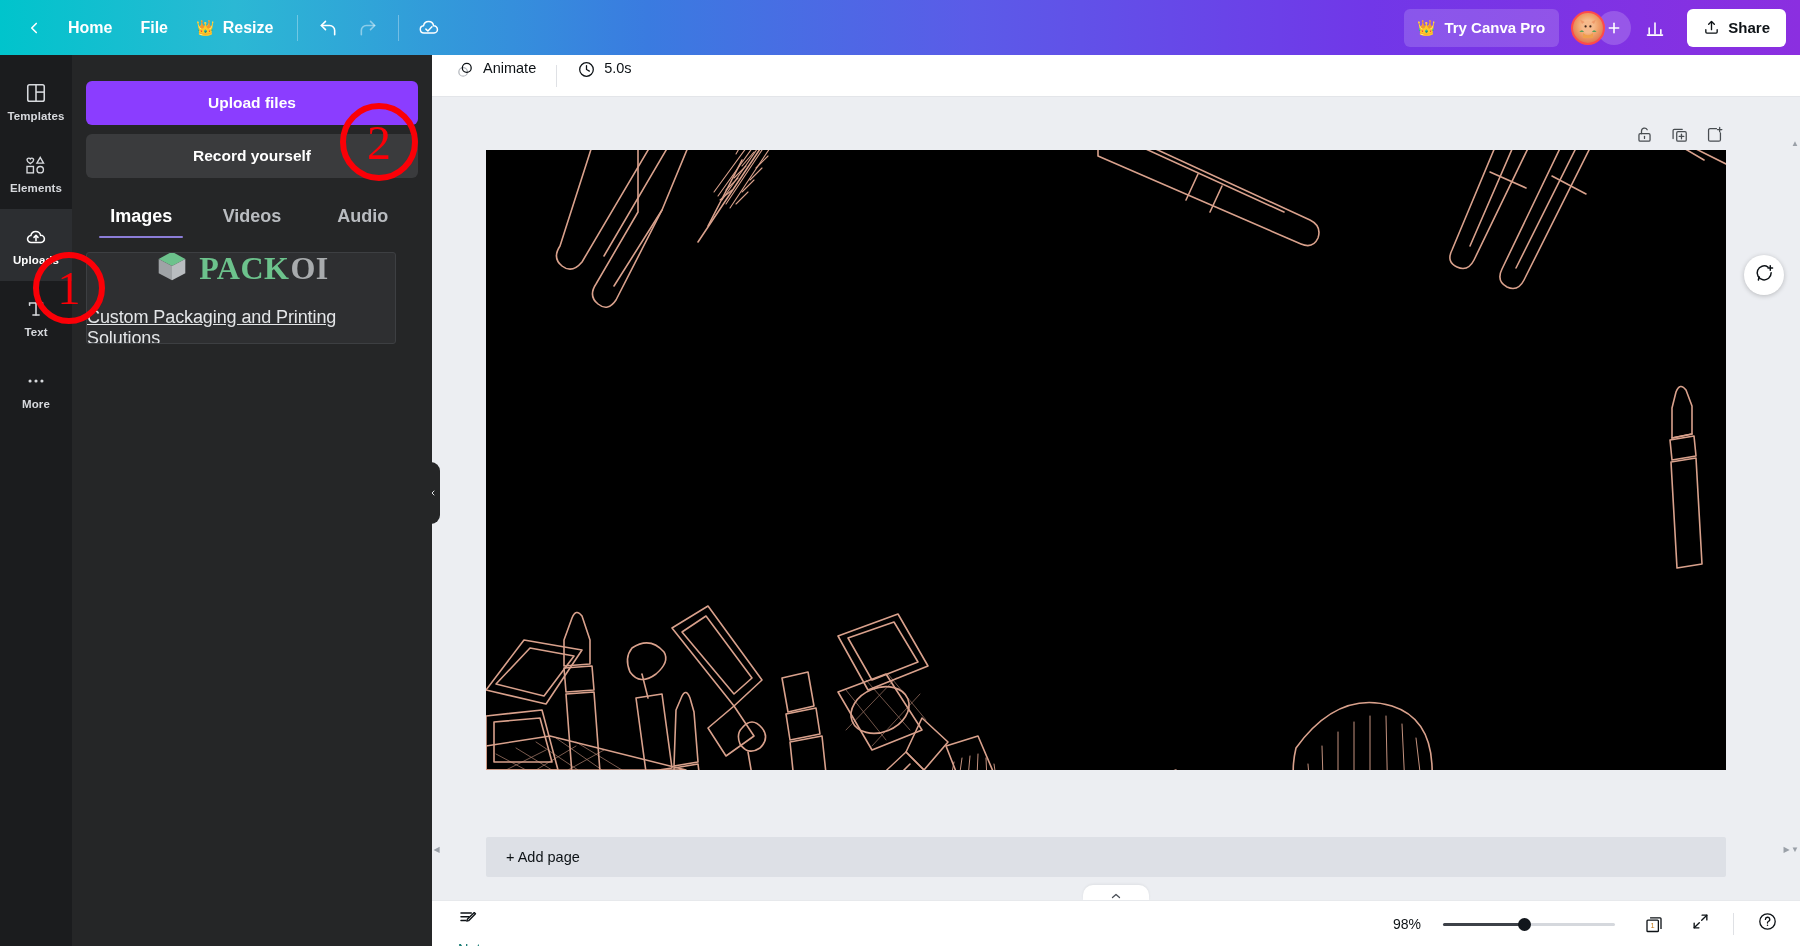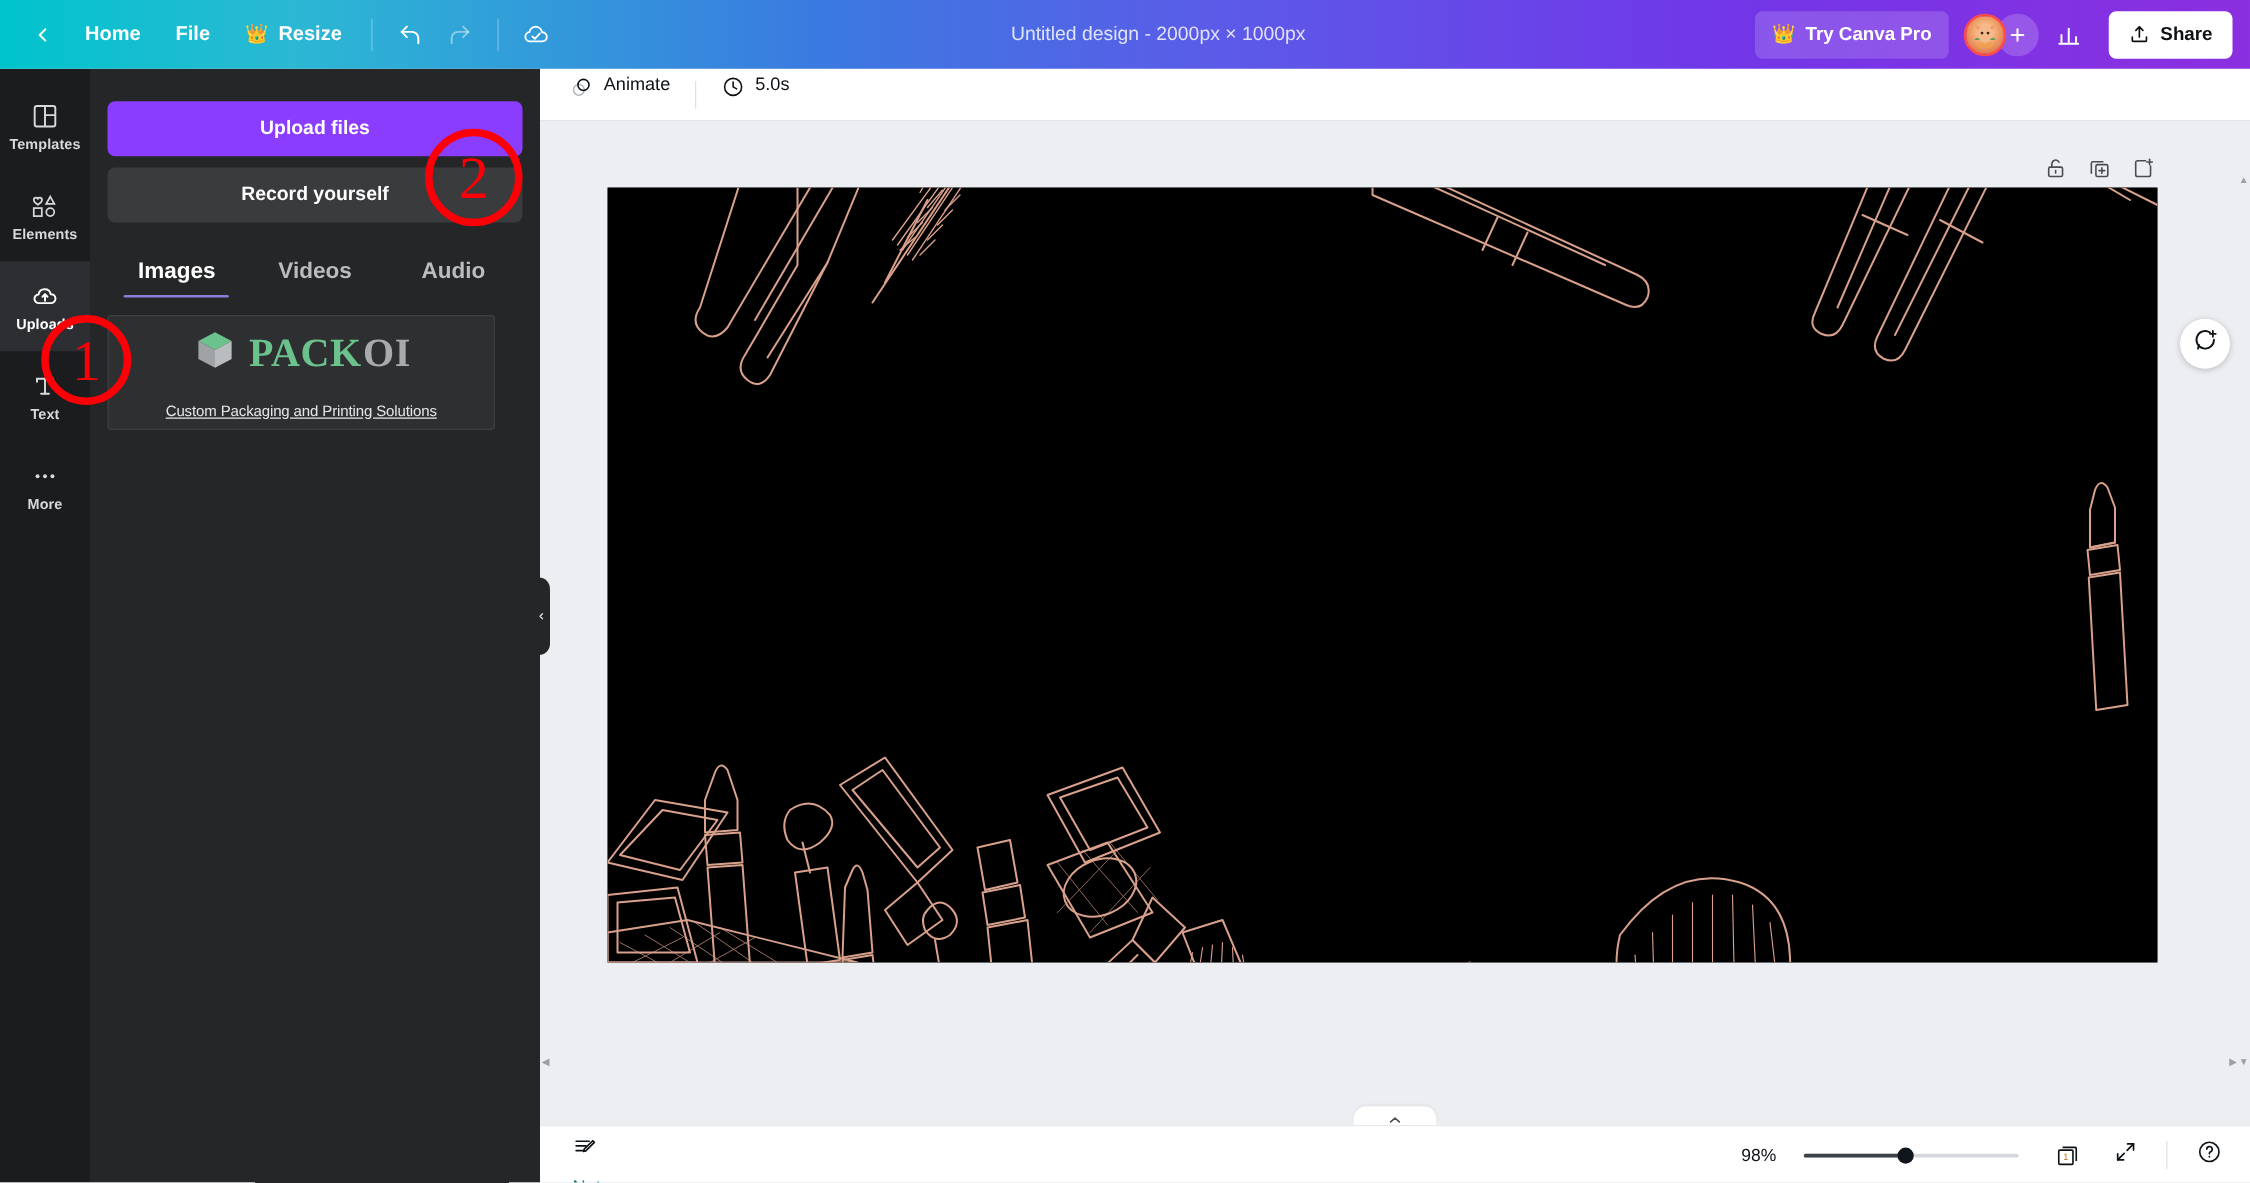--- a/index.html
+++ b/index.html
@@ -306,7 +306,6 @@
 
     <div class="tb-spacer"></div>
 
-    <div class="doc-title">Untitled design - 2000px × 1000px</div>
 
     <div class="tb-spacer"></div>
 

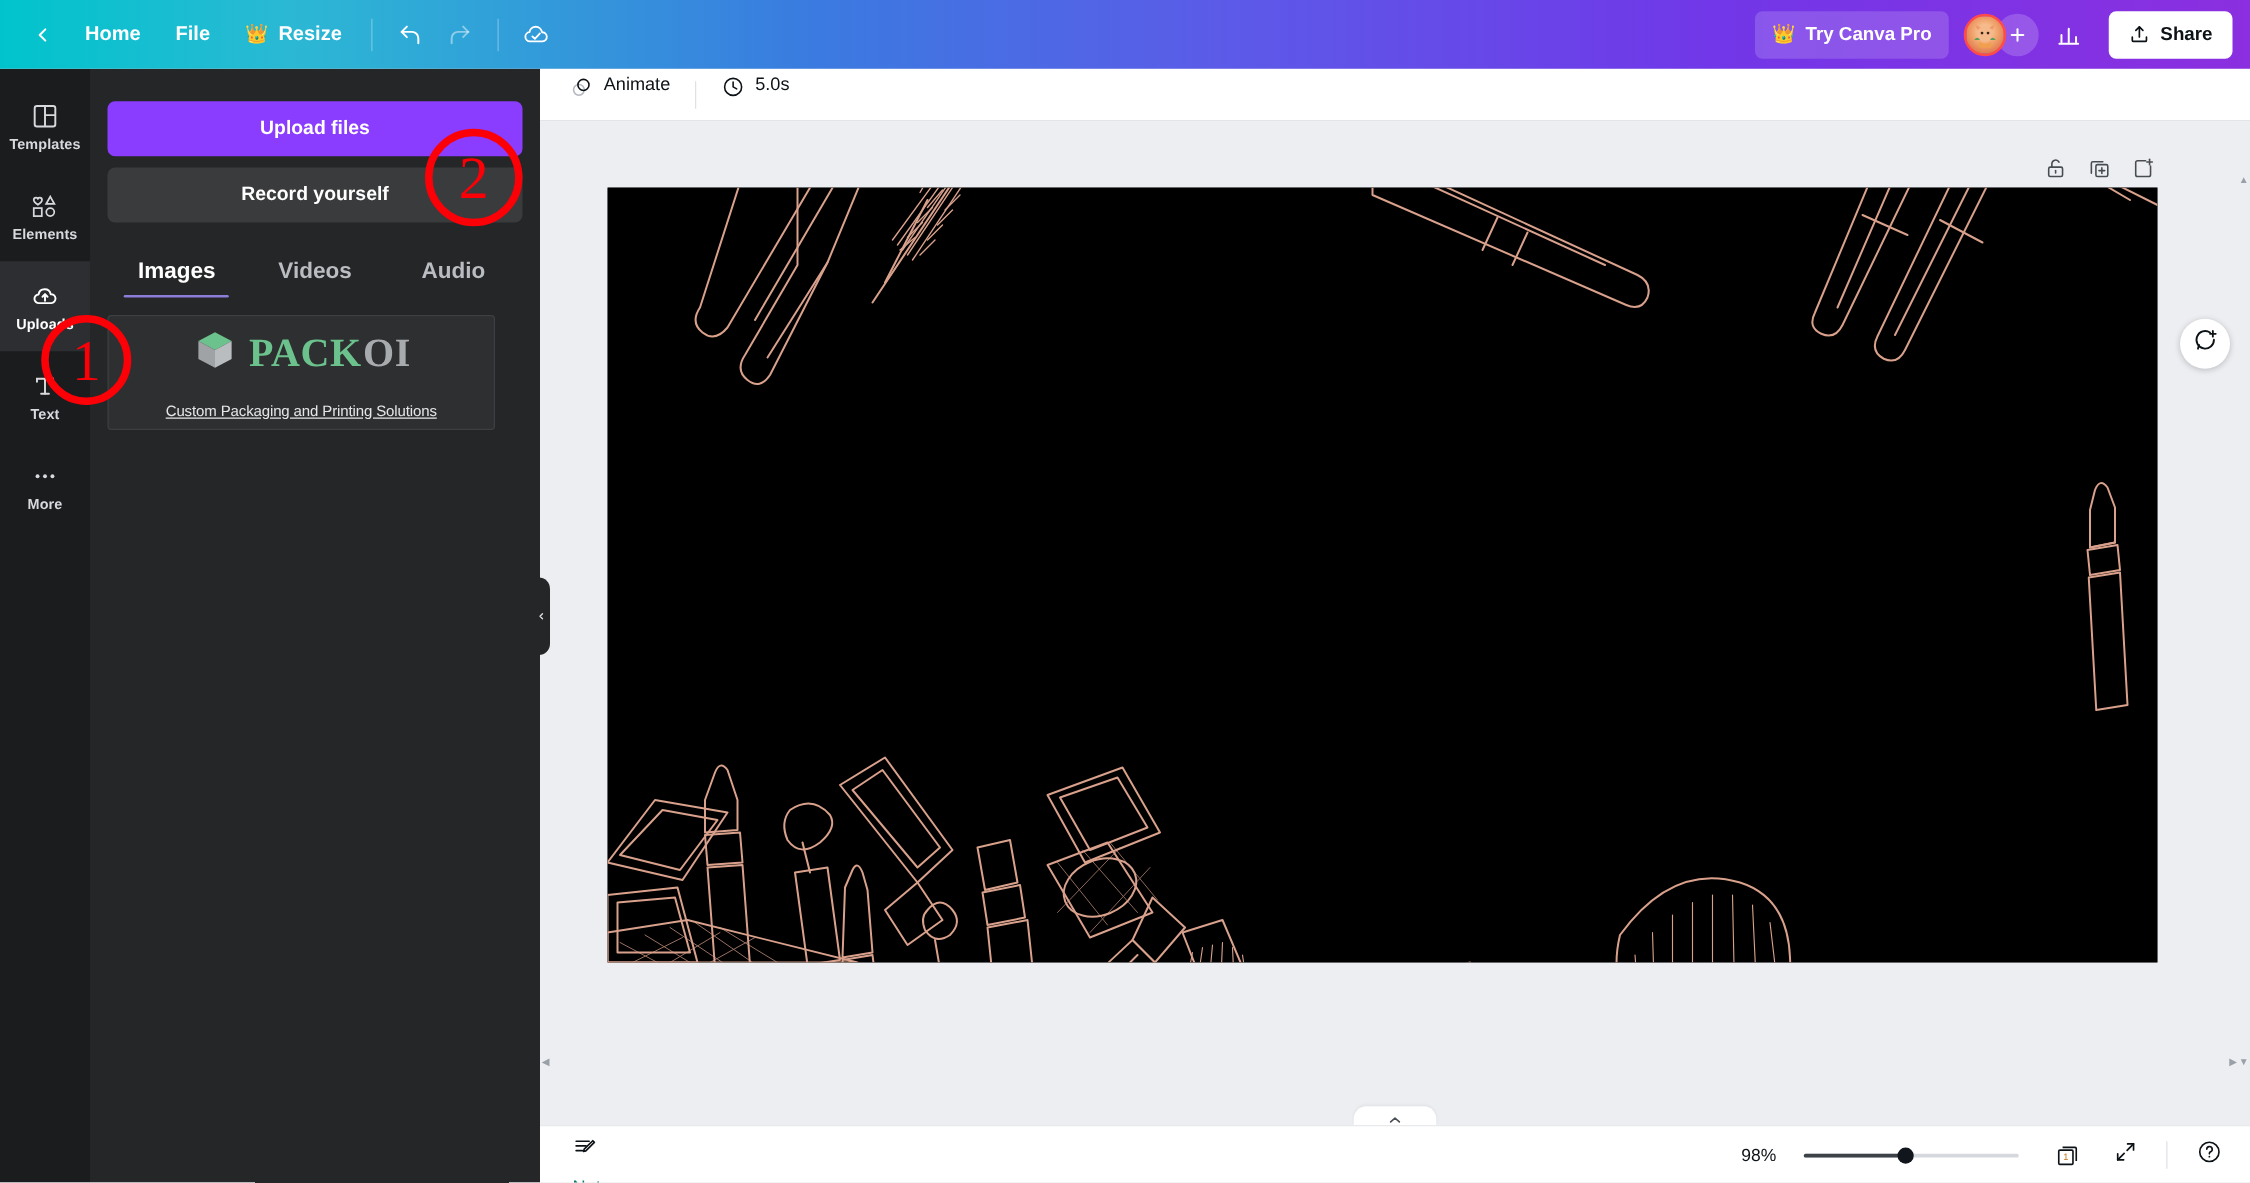--- a/index.html
+++ b/index.html
@@ -125,7 +125,7 @@
   .logo-pack { color: #6cc28c; }
   .logo-oi { color: #a8abad; }
   .logo-tag {
-    margin-top: 18px; font-size: 12px; color: #e4e6e8;
+    margin-top: 18px; font-size: 18px; color: #e4e6e8;
     text-decoration: underline; letter-spacing: -.1px;
   }
 

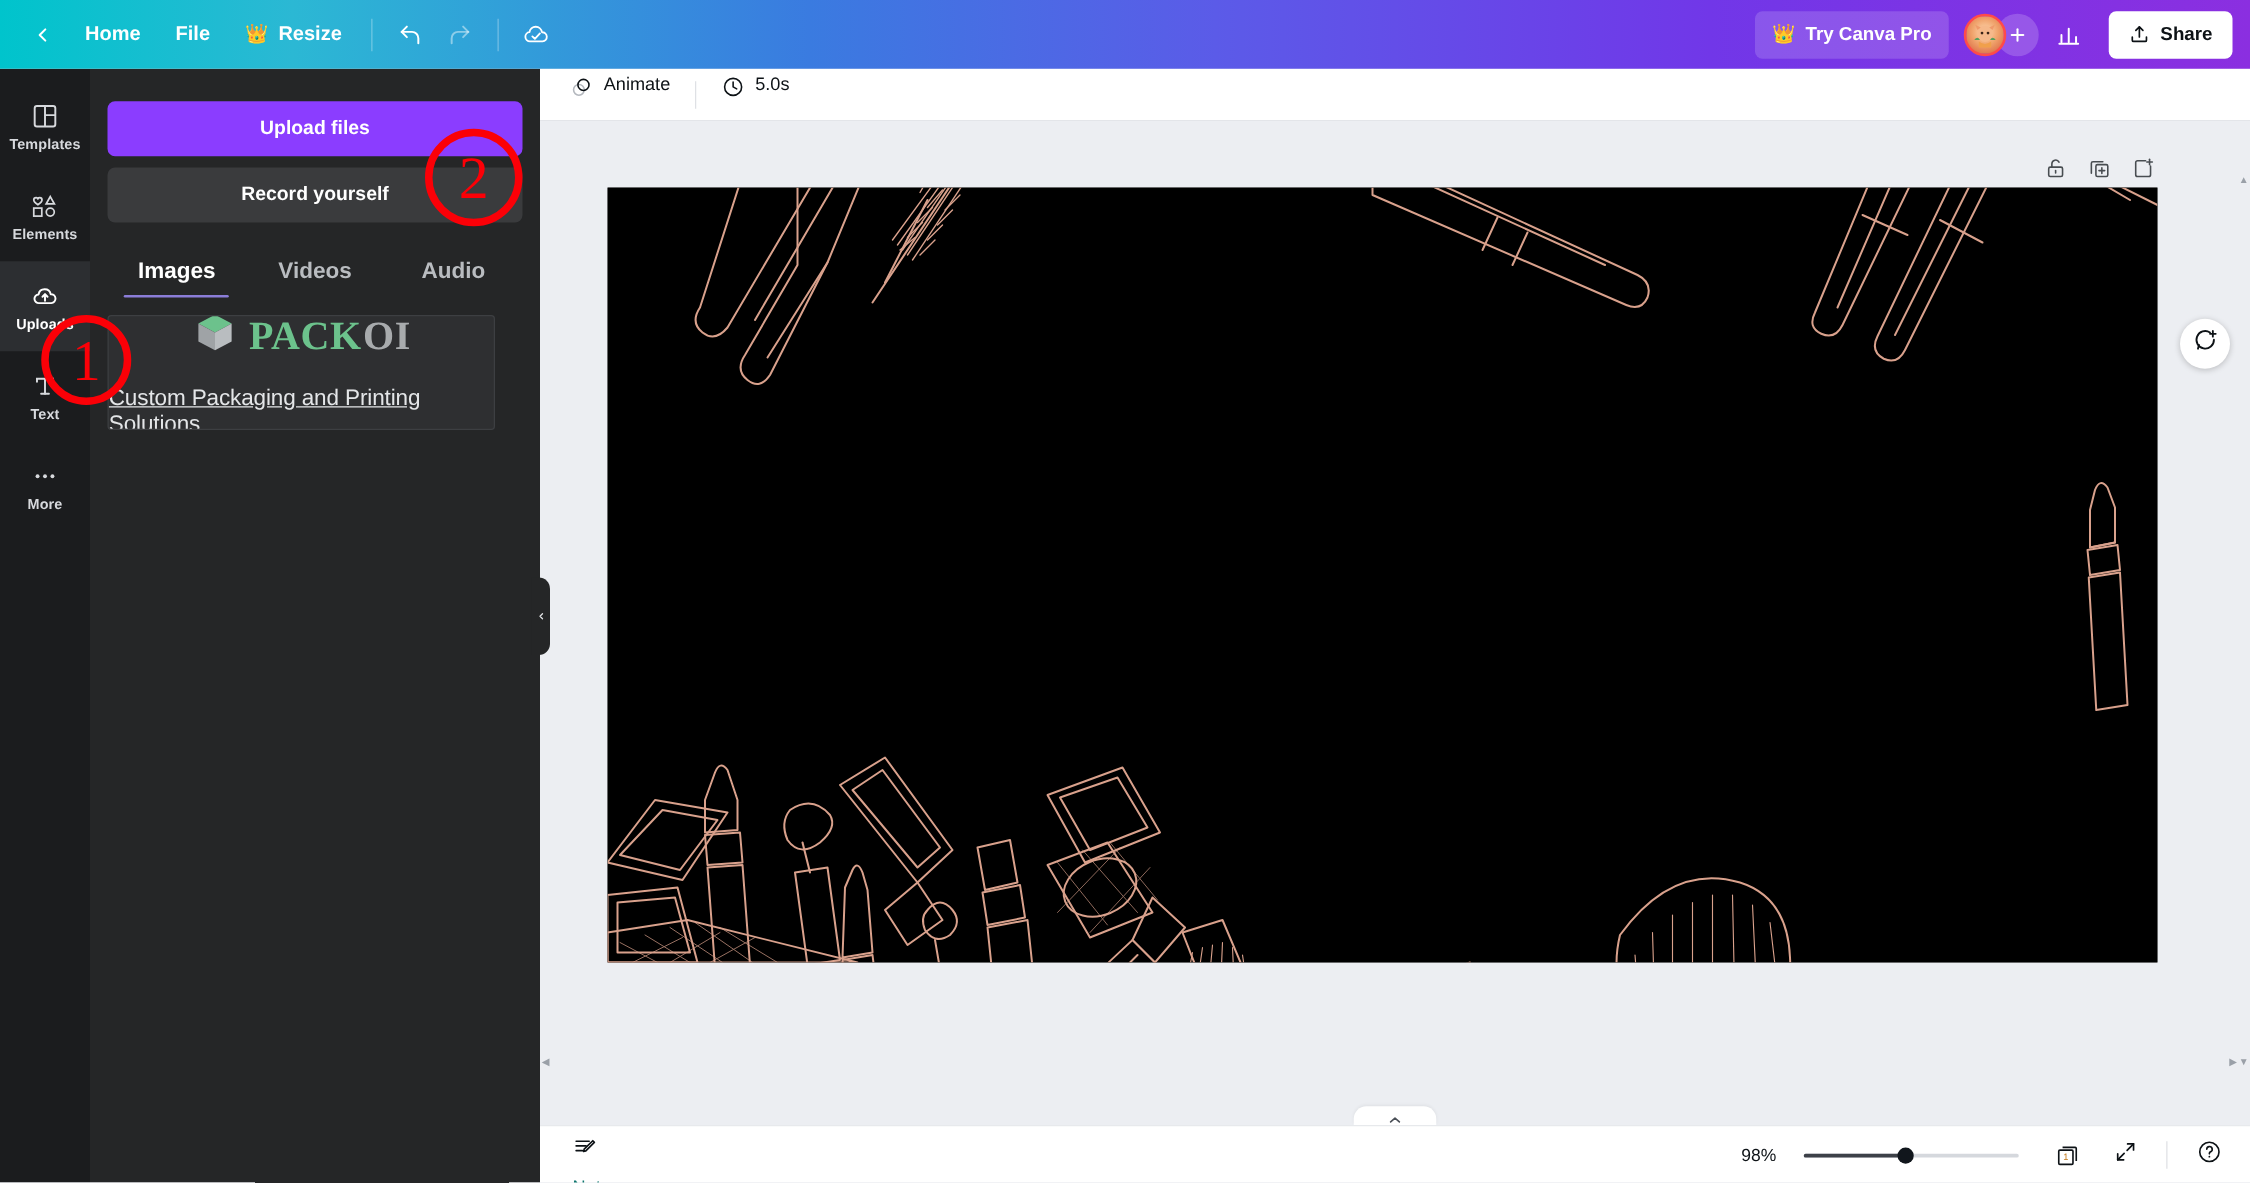--- a/index.html
+++ b/index.html
@@ -619,6 +619,9 @@
         </div>
       </div>
 
+      <div class="add-page-bar">
+        <span>+ Add page</span>
+      </div>
 
       <div class="vscroll-track">
         <div class="vscroll-arrow-top">▲</div>

